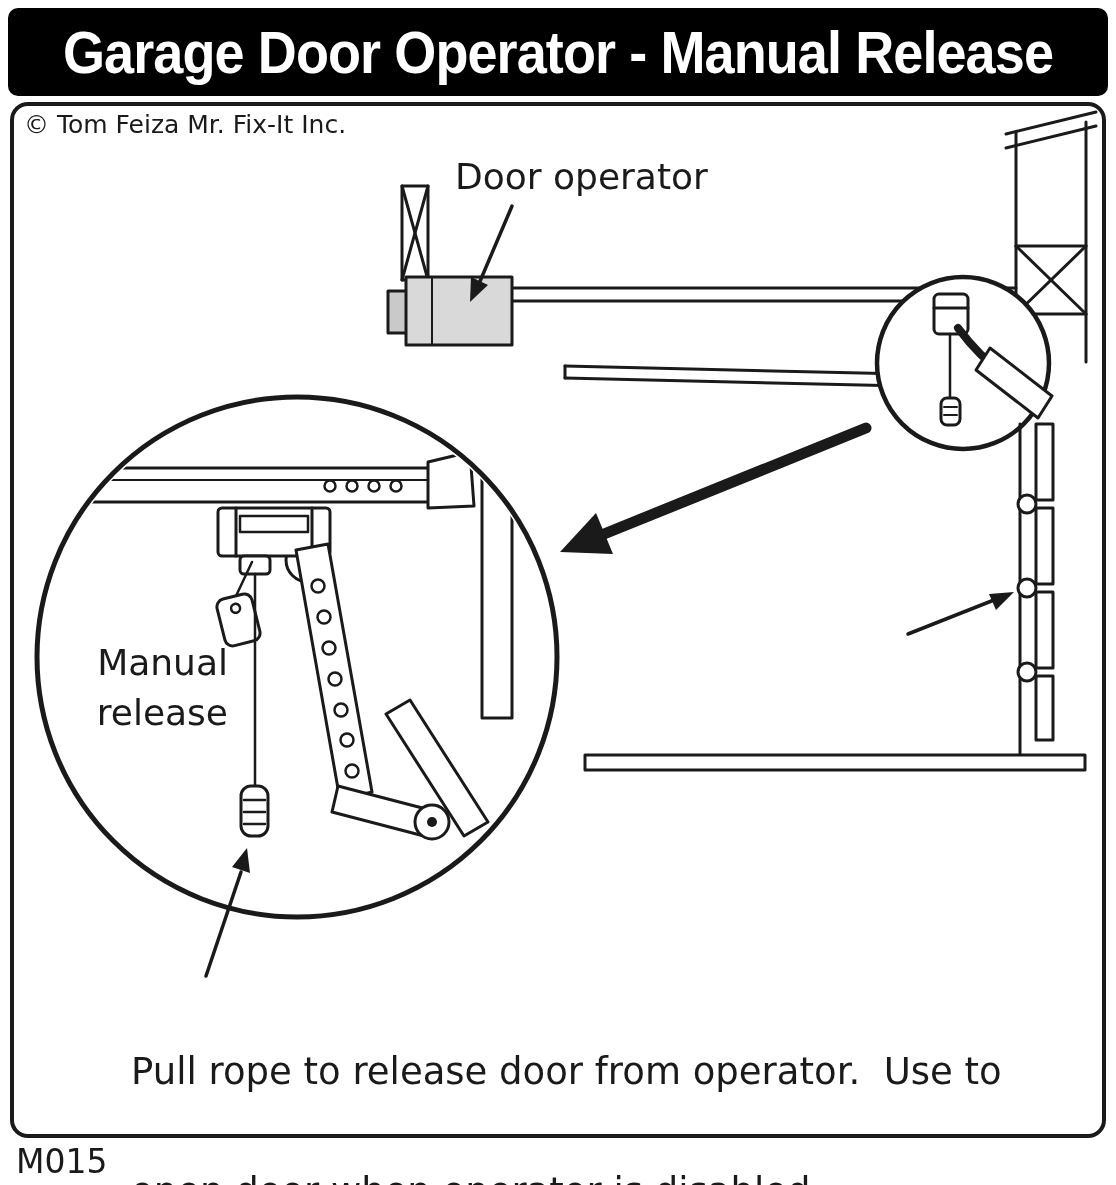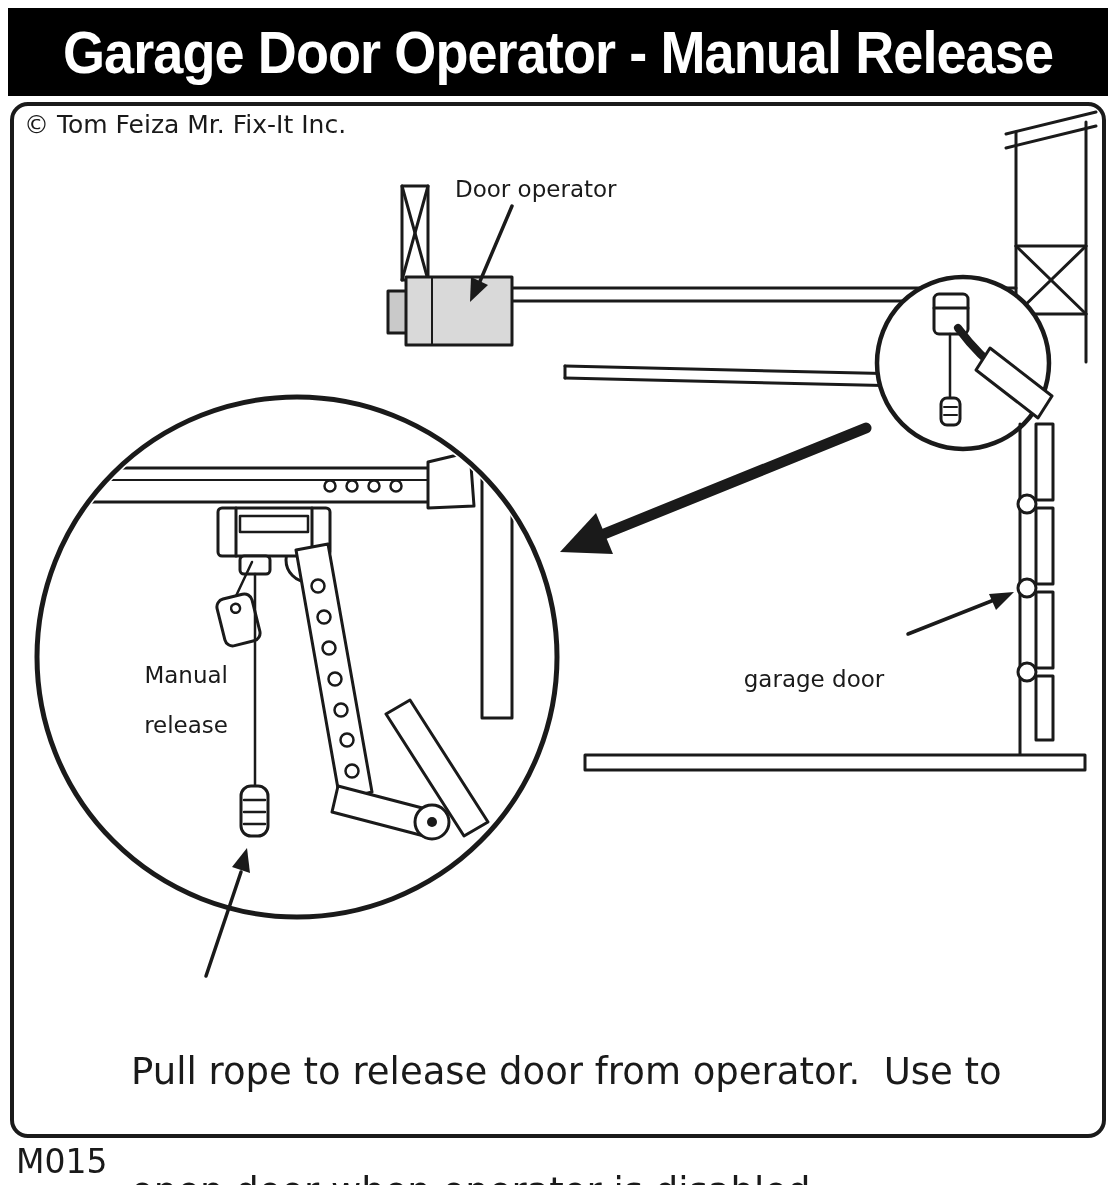--- a/index.html
+++ b/index.html
@@ -9,7 +9,7 @@
   }
   .title-bar {
     position:absolute; left:8px; top:8px; width:1100px; height:88px;
-    background:#000; display:flex; align-items:center; justify-content:center;
+    background:#000; display:flex; align-items:center; justify-content:center;border-radius:10px;
   }
   .title-text {
     color:#fff; font-size:60px; font-weight:700; white-space:nowrap;

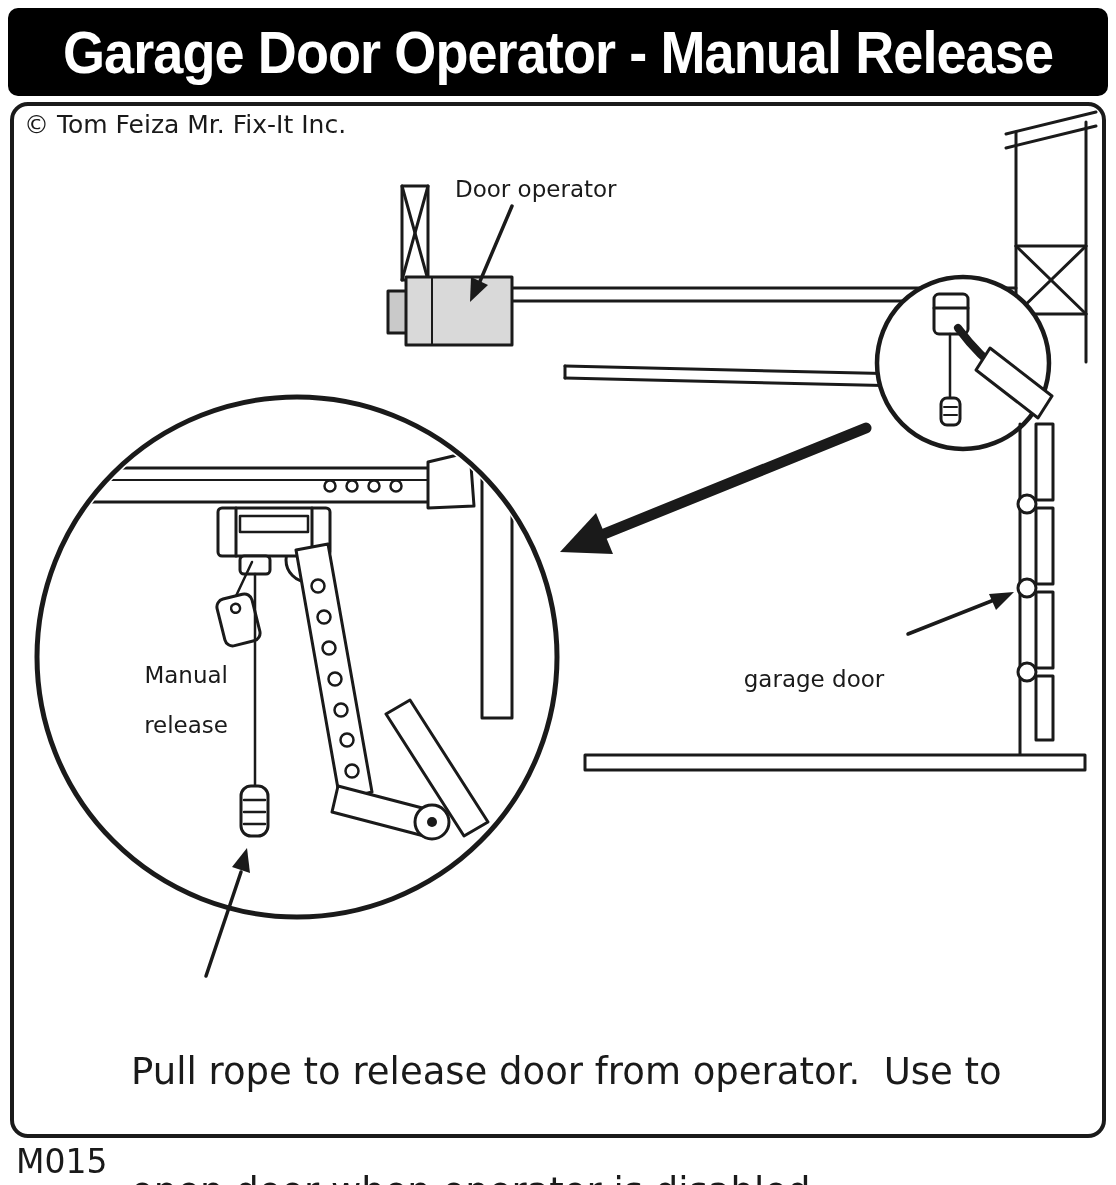--- a/index.html
+++ b/index.html
@@ -24,7 +24,7 @@
   .copyright {
     position:absolute; left:24px; top:110px; font-size:25px; white-space:nowrap;
   }
-  .label { position:absolute; font-size:23px; line-height:50px;margin-top:12px; }
+  .label { position:absolute; font-size:36px; line-height:50px; }
   .door-operator-label { left:455px; top:152px; white-space:nowrap; }
   .manual-release-label { left:58px; top:638px; width:170px; text-align:right; }
   .sectional-label { left:694px; top:586px; width:240px; text-align:center; line-height:54px; }

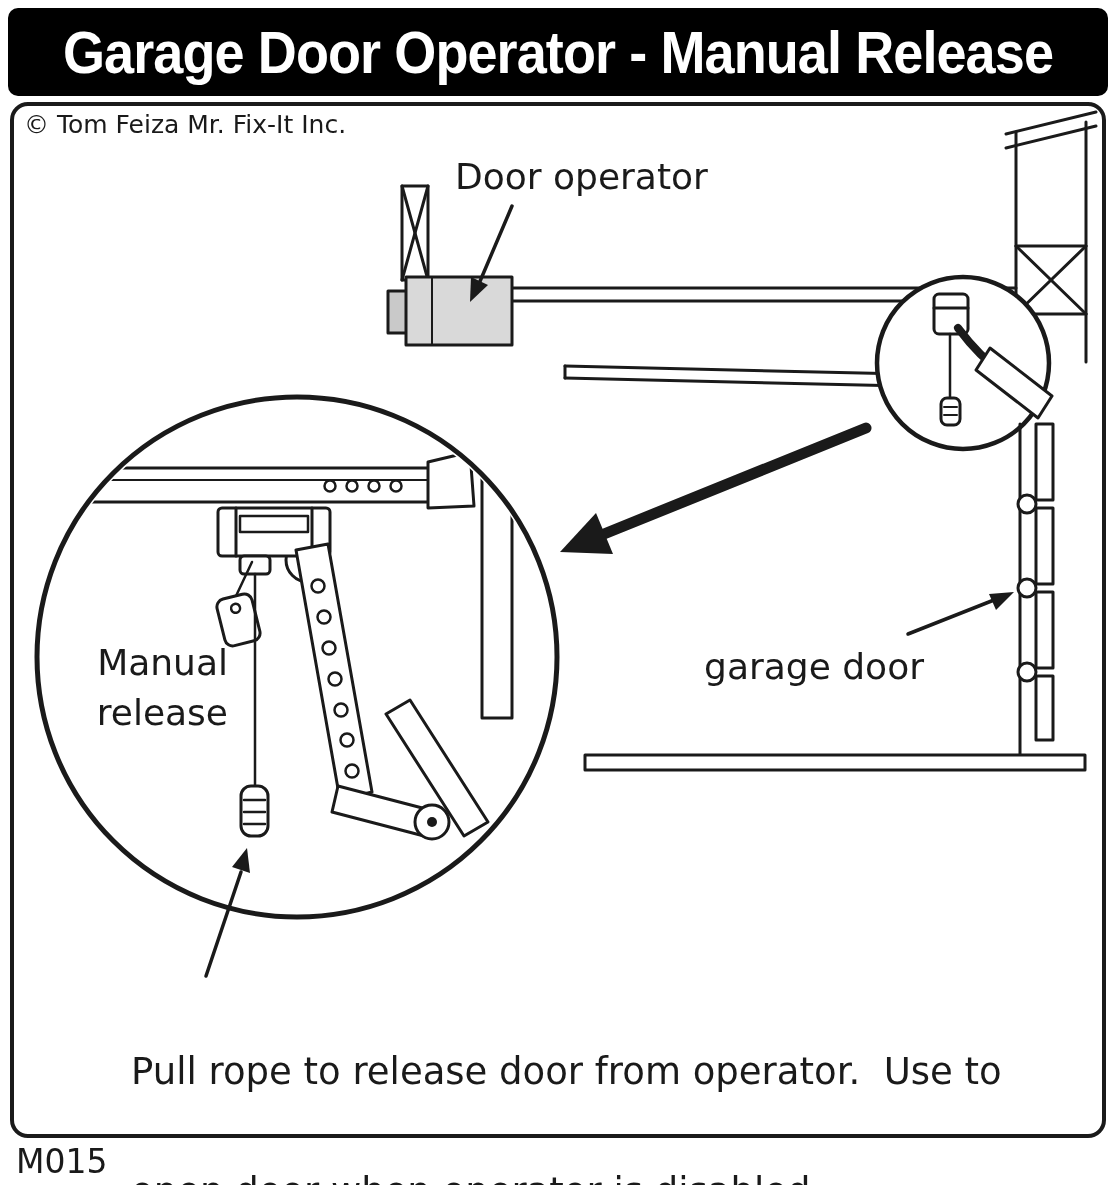--- a/index.html
+++ b/index.html
@@ -211,7 +211,6 @@
 
   <div class="label sectional-label">
     <br>
-    <span>garage door</span>
   </div>
 
   <div class="caption">

